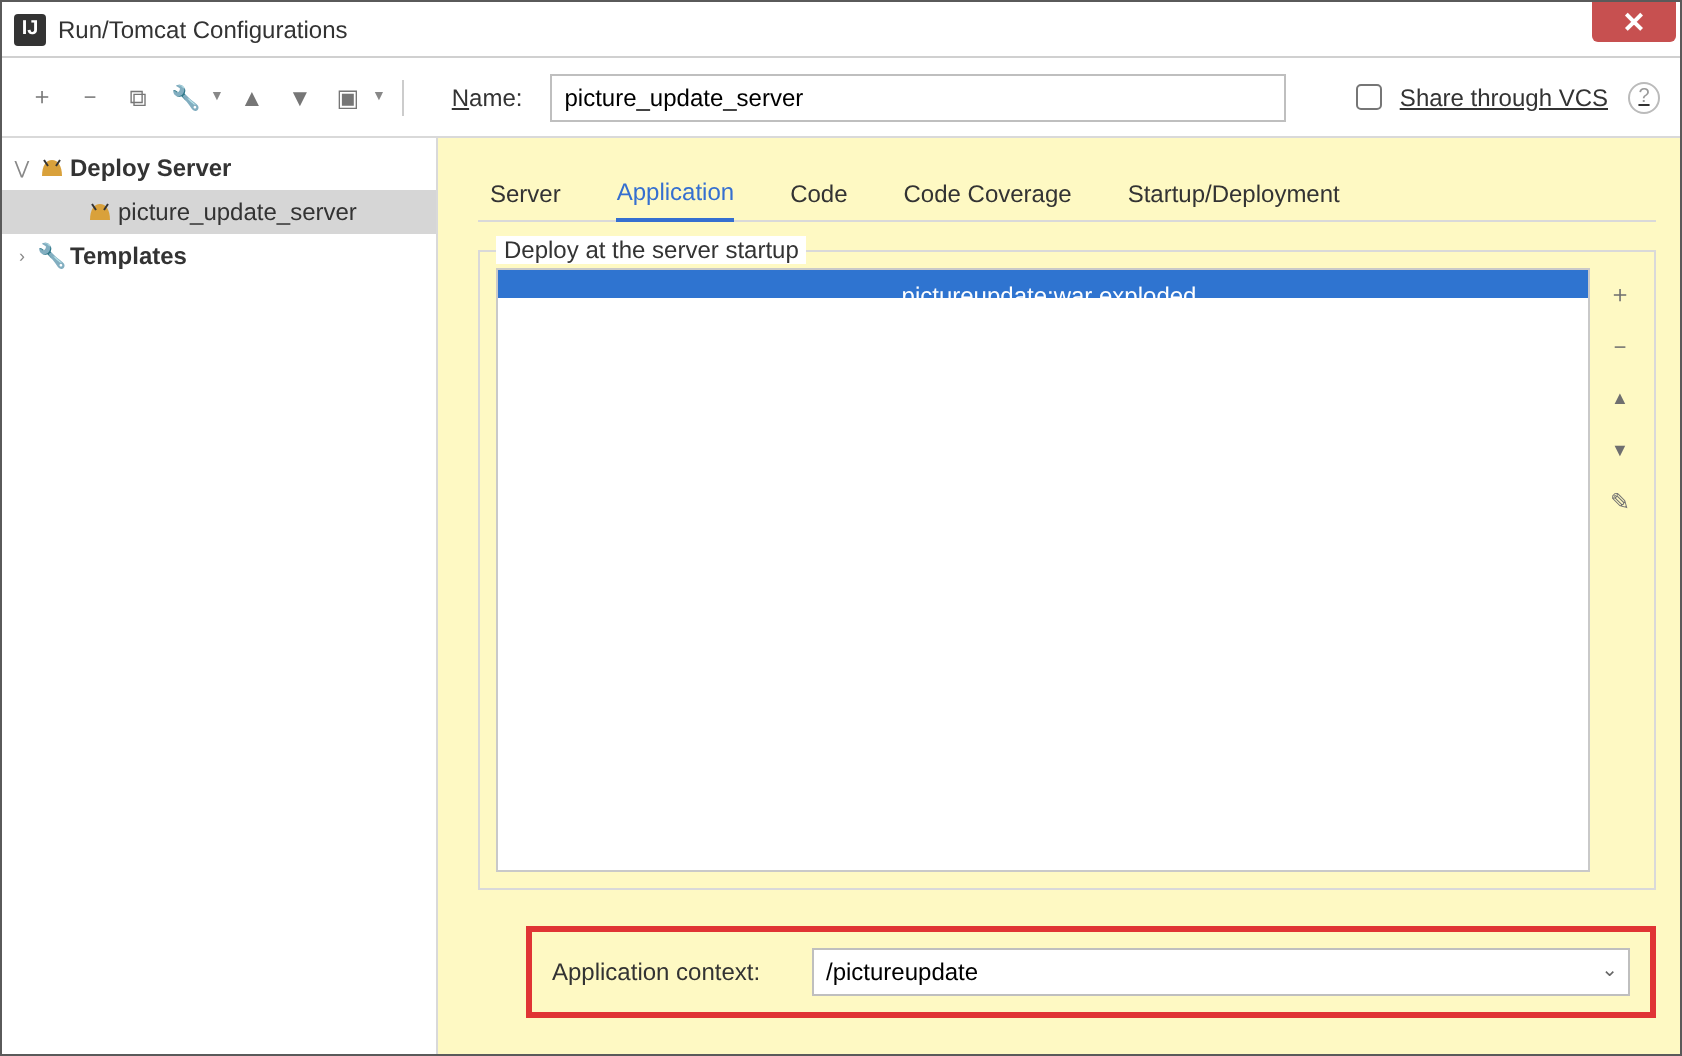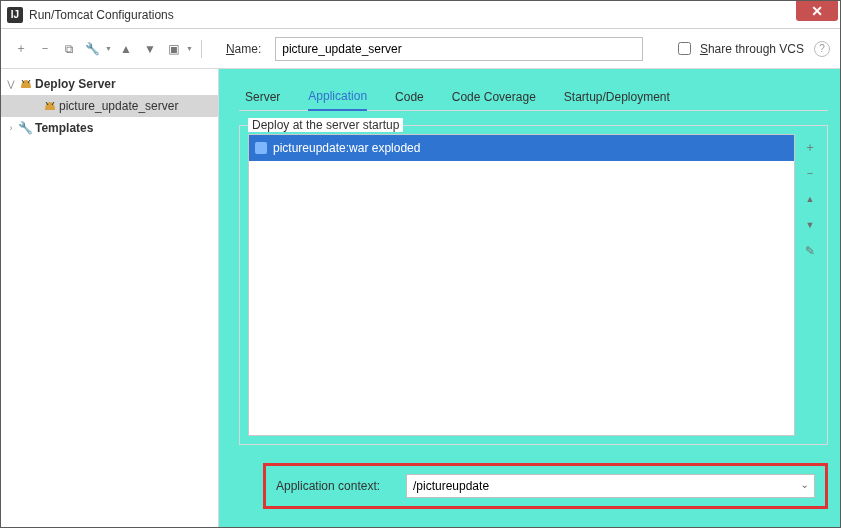--- a/index.html
+++ b/index.html
@@ -4,7 +4,7 @@
 <style>
   * { box-sizing: border-box; font-family: "Segoe UI", Tahoma, sans-serif; font-size: 12px; }
   html, body { margin: 0; padding: 0; width: 841px; height: 528px; background: #f0f0f0; overflow: hidden; }
-  .window { width: 841px; height: 528px; display: flex; flex-direction: column; border: 1px solid #5a5a5a; background: #5eead4; }
+  .window { width: 841px; height: 528px; display: flex; flex-direction: column; border: 1px solid #5a5a5a; background: #fef9c3; }
 
   
   .titlebar { height: 28px; background: #fff; display: flex; align-items: center; border-bottom: 1px solid #d0d0d0; }

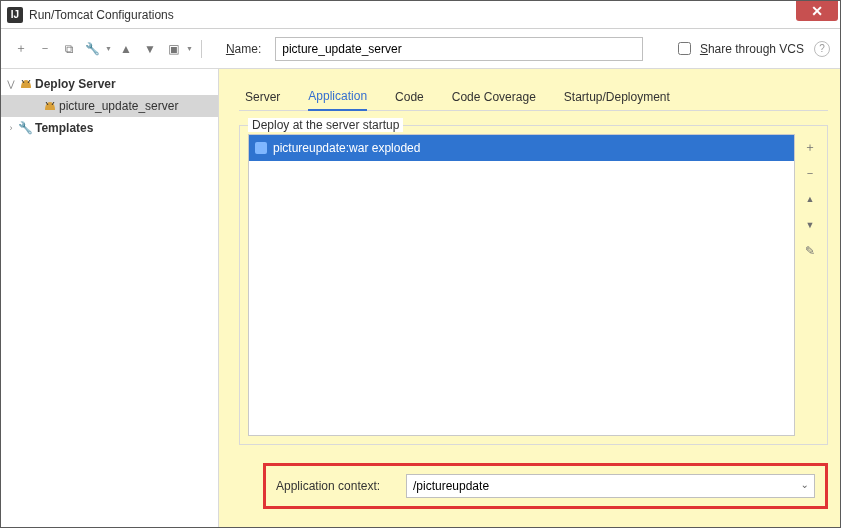--- a/index.html
+++ b/index.html
@@ -20,7 +20,7 @@
   .small-arrow { font-size: 7px; color: #888; margin-left: -2px; }
   .name-label { margin-left: 14px; color: #333; }
   .name-input { margin-left: 8px; width: 368px; height: 24px; border: 1px solid #bfbfbf; padding: 2px 6px; background: #fff; }
-  .share-group { margin-left: auto; display: flex; align-items: center; gap: 6px; color: #333; }
+  .share-group { margin-left: auto; display: flex; align-items: center; gap: 6px; color: #333; text-decoration: underline; }
   .share-group input[type=checkbox] { width: 13px; height: 13px; }
   .help-icon { width: 16px; height: 16px; border: 1px solid #bbb; border-radius: 50%; display: inline-flex; align-items: center; justify-content: center; color: #999; font-size: 10px; margin-left: 4px; }
 

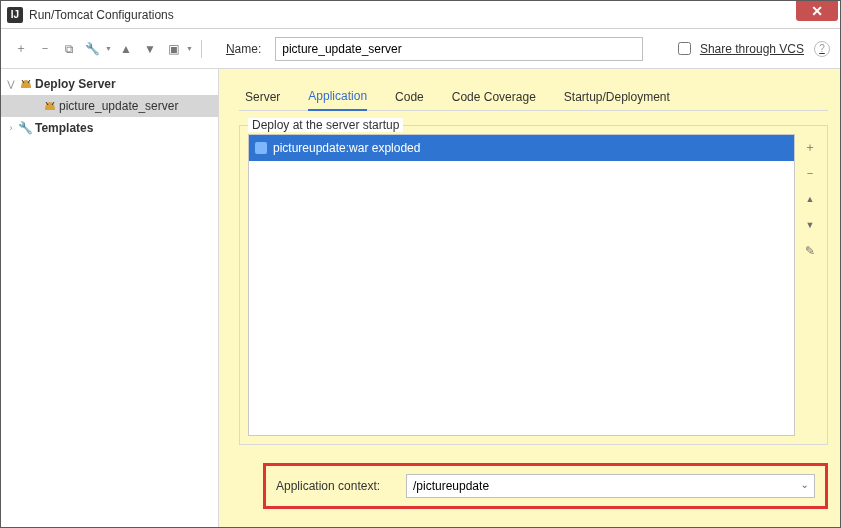--- a/index.html
+++ b/index.html
@@ -46,7 +46,7 @@
   .fieldset { margin-top: 14px; position: relative; border: 1px solid #d9d9d9; padding: 8px 8px 8px 8px; flex: 0 0 auto; height: 320px; display: flex; }
   .fieldset-legend { position: absolute; top: -8px; left: 8px; background: #fff; padding: 0 4px; color: #333; font-size: 12px; }
   .deploy-list { flex: 1; border: 1px solid #c9c9c9; background: #fff; overflow: auto; }
-  .deploy-item { background: #2f74d0; color: #fff; height: 26px; display: flex; align-items: center; padding-left: 6px; gap: 6px; }
+  .deploy-item { background: #2f74d0; color: #fff; height: 14px; display: flex; align-items: center; padding-left: 6px; gap: 6px; flex-direction: column; }
   .deploy-item-icon { width: 12px; height: 12px; background: #7fb7ff; border-radius: 2px; display: inline-block; }
   .side-tools { width: 24px; display: flex; flex-direction: column; align-items: center; gap: 8px; padding: 4px 0 0 6px; color: #6f6f6f; }
   .side-tools .st { cursor: pointer; height: 18px; display: flex; align-items: center; justify-content: center; width: 18px; }

